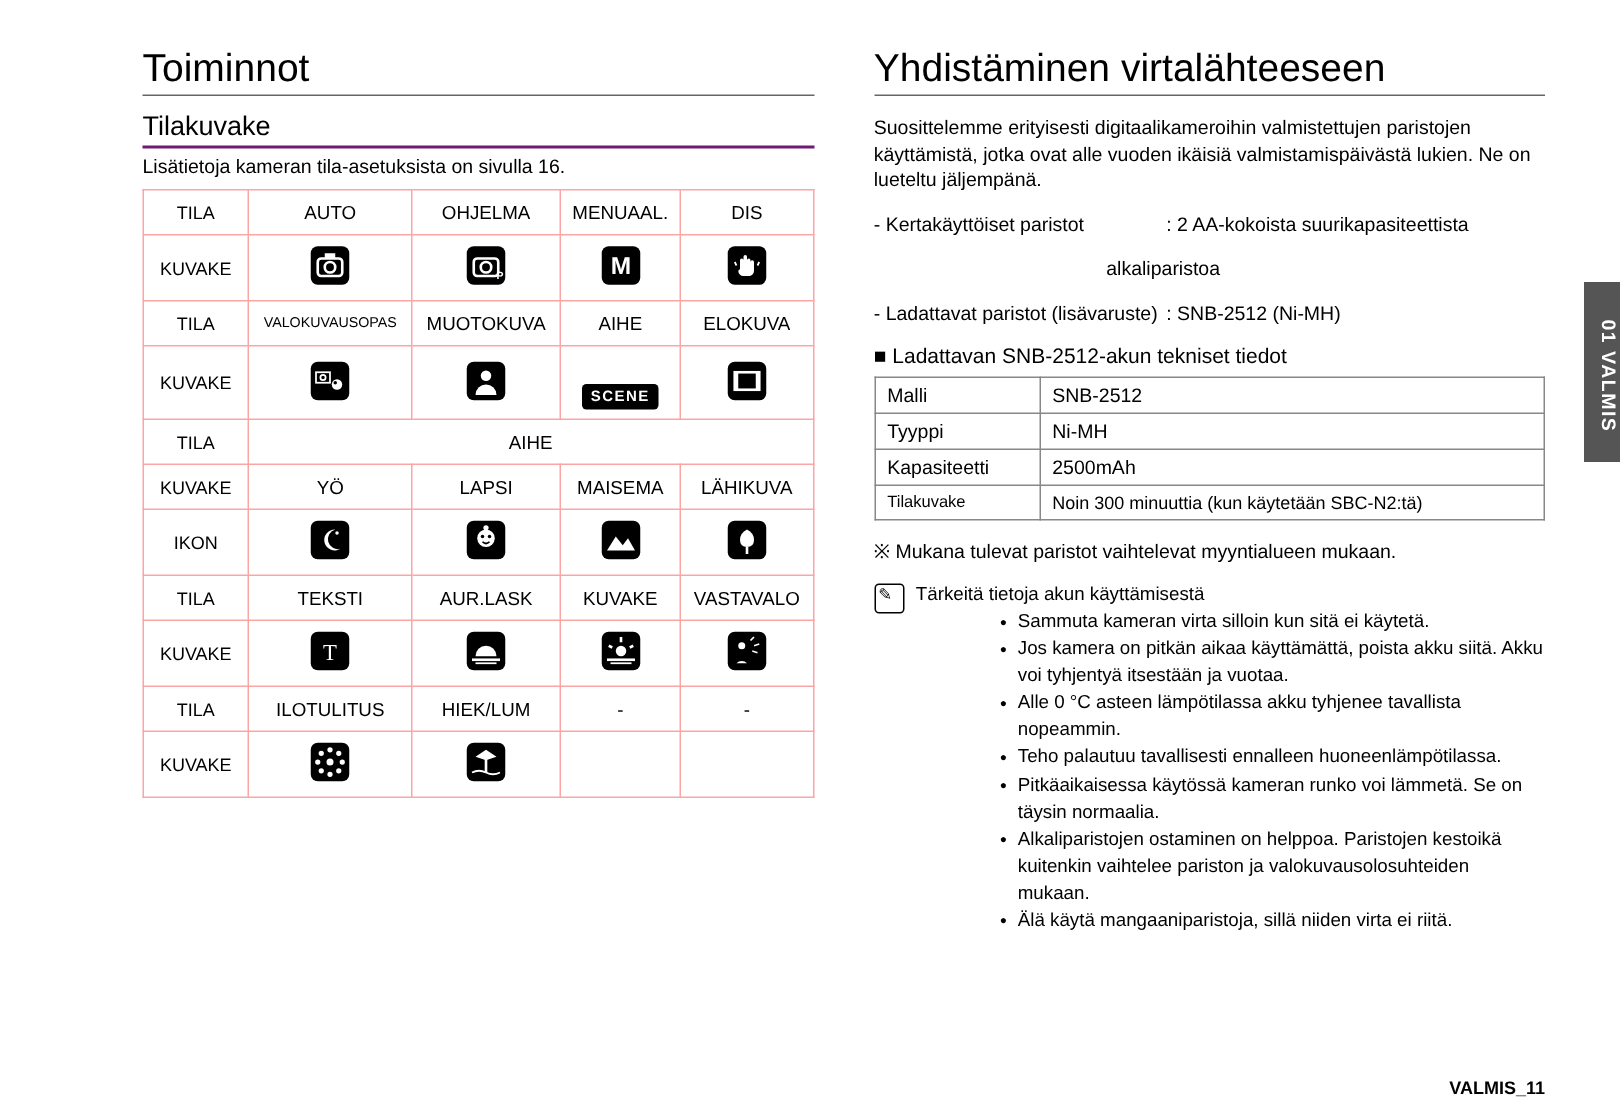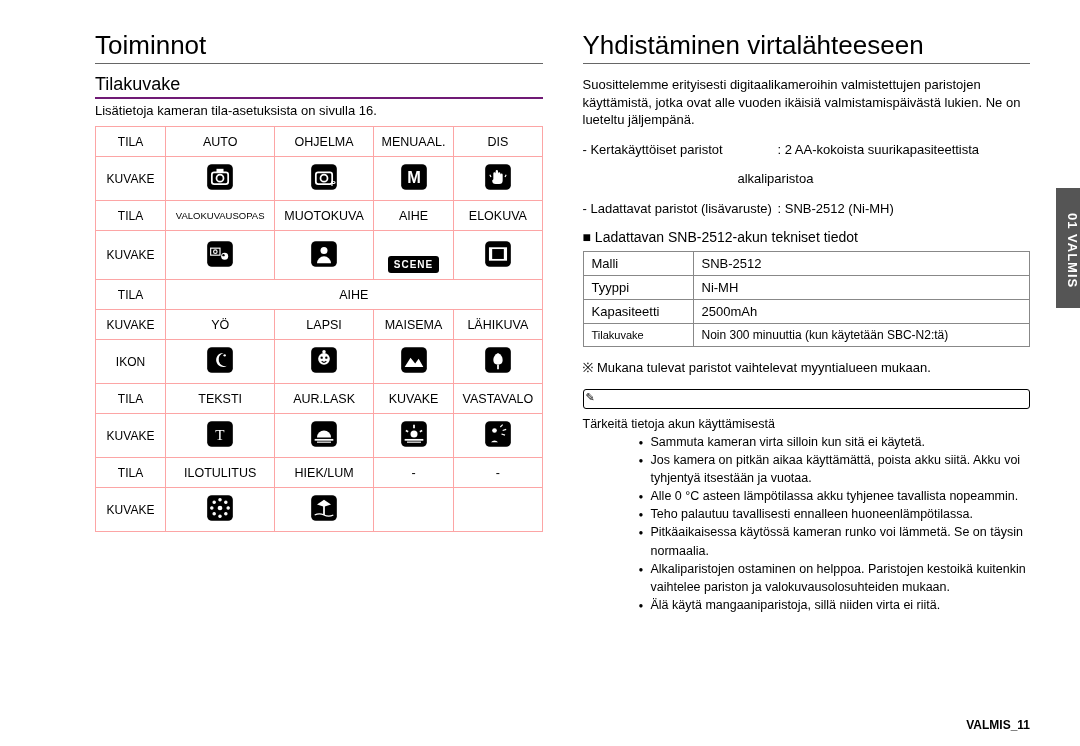--- a/index.html
+++ b/index.html
@@ -76,7 +76,7 @@
   table.spec td:first-child { width: 110px; margin-top: 36px; }
 
   .subhead { font-size: 14px; margin-top: 10px; }
-  .note-row { display:flex; gap:8px; margin-top:8px;flex-direction:column; }
+  .note-row { display:flex; gap:8px; margin-top:8px; }
   .note-icon {
     flex:0 0 20px; height:20px; border:1.5px solid #000; border-radius:3px;
     position:relative; font-size:11px; text-align:center; line-height:16px;

